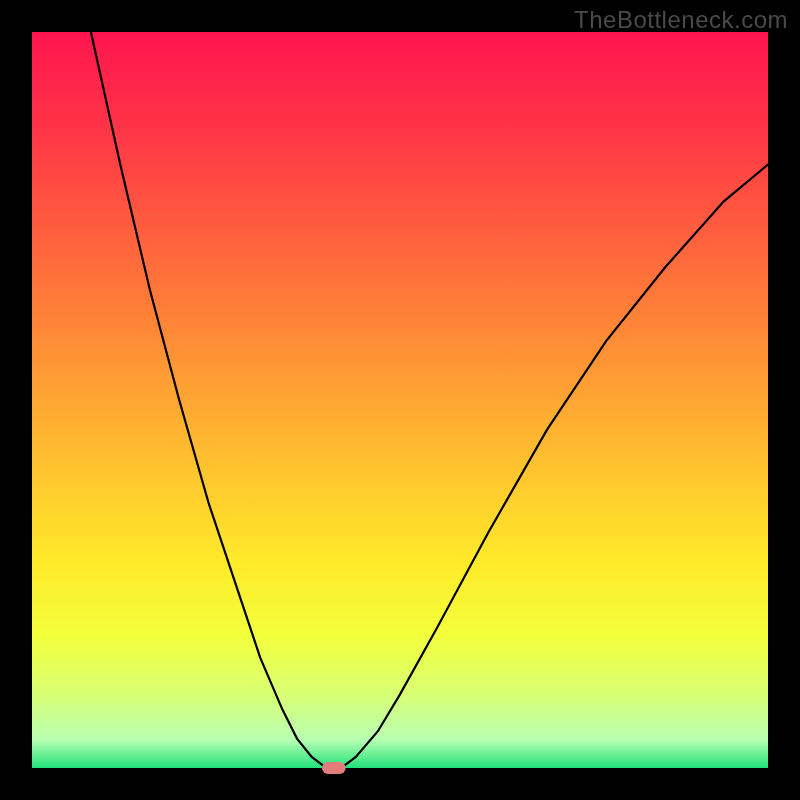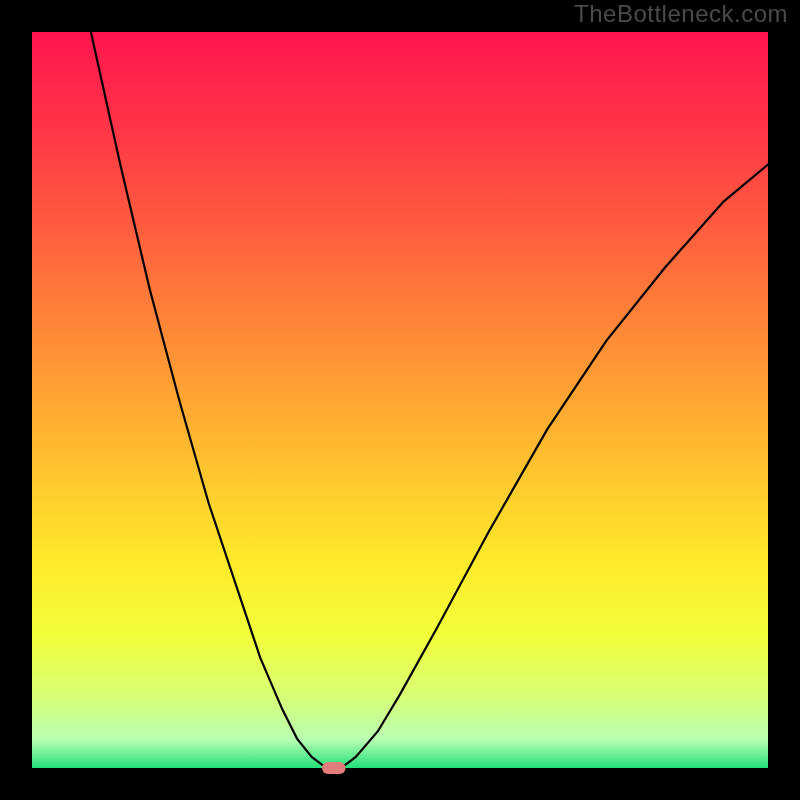--- a/index.html
+++ b/index.html
@@ -18,7 +18,7 @@
 svg { display: block; }
 .watermark {
   position: absolute;
-  top: 0;
+  top: 6px;
   right: 12px;
   font-family: Arial, Helvetica, sans-serif;
   font-size: 24px;

